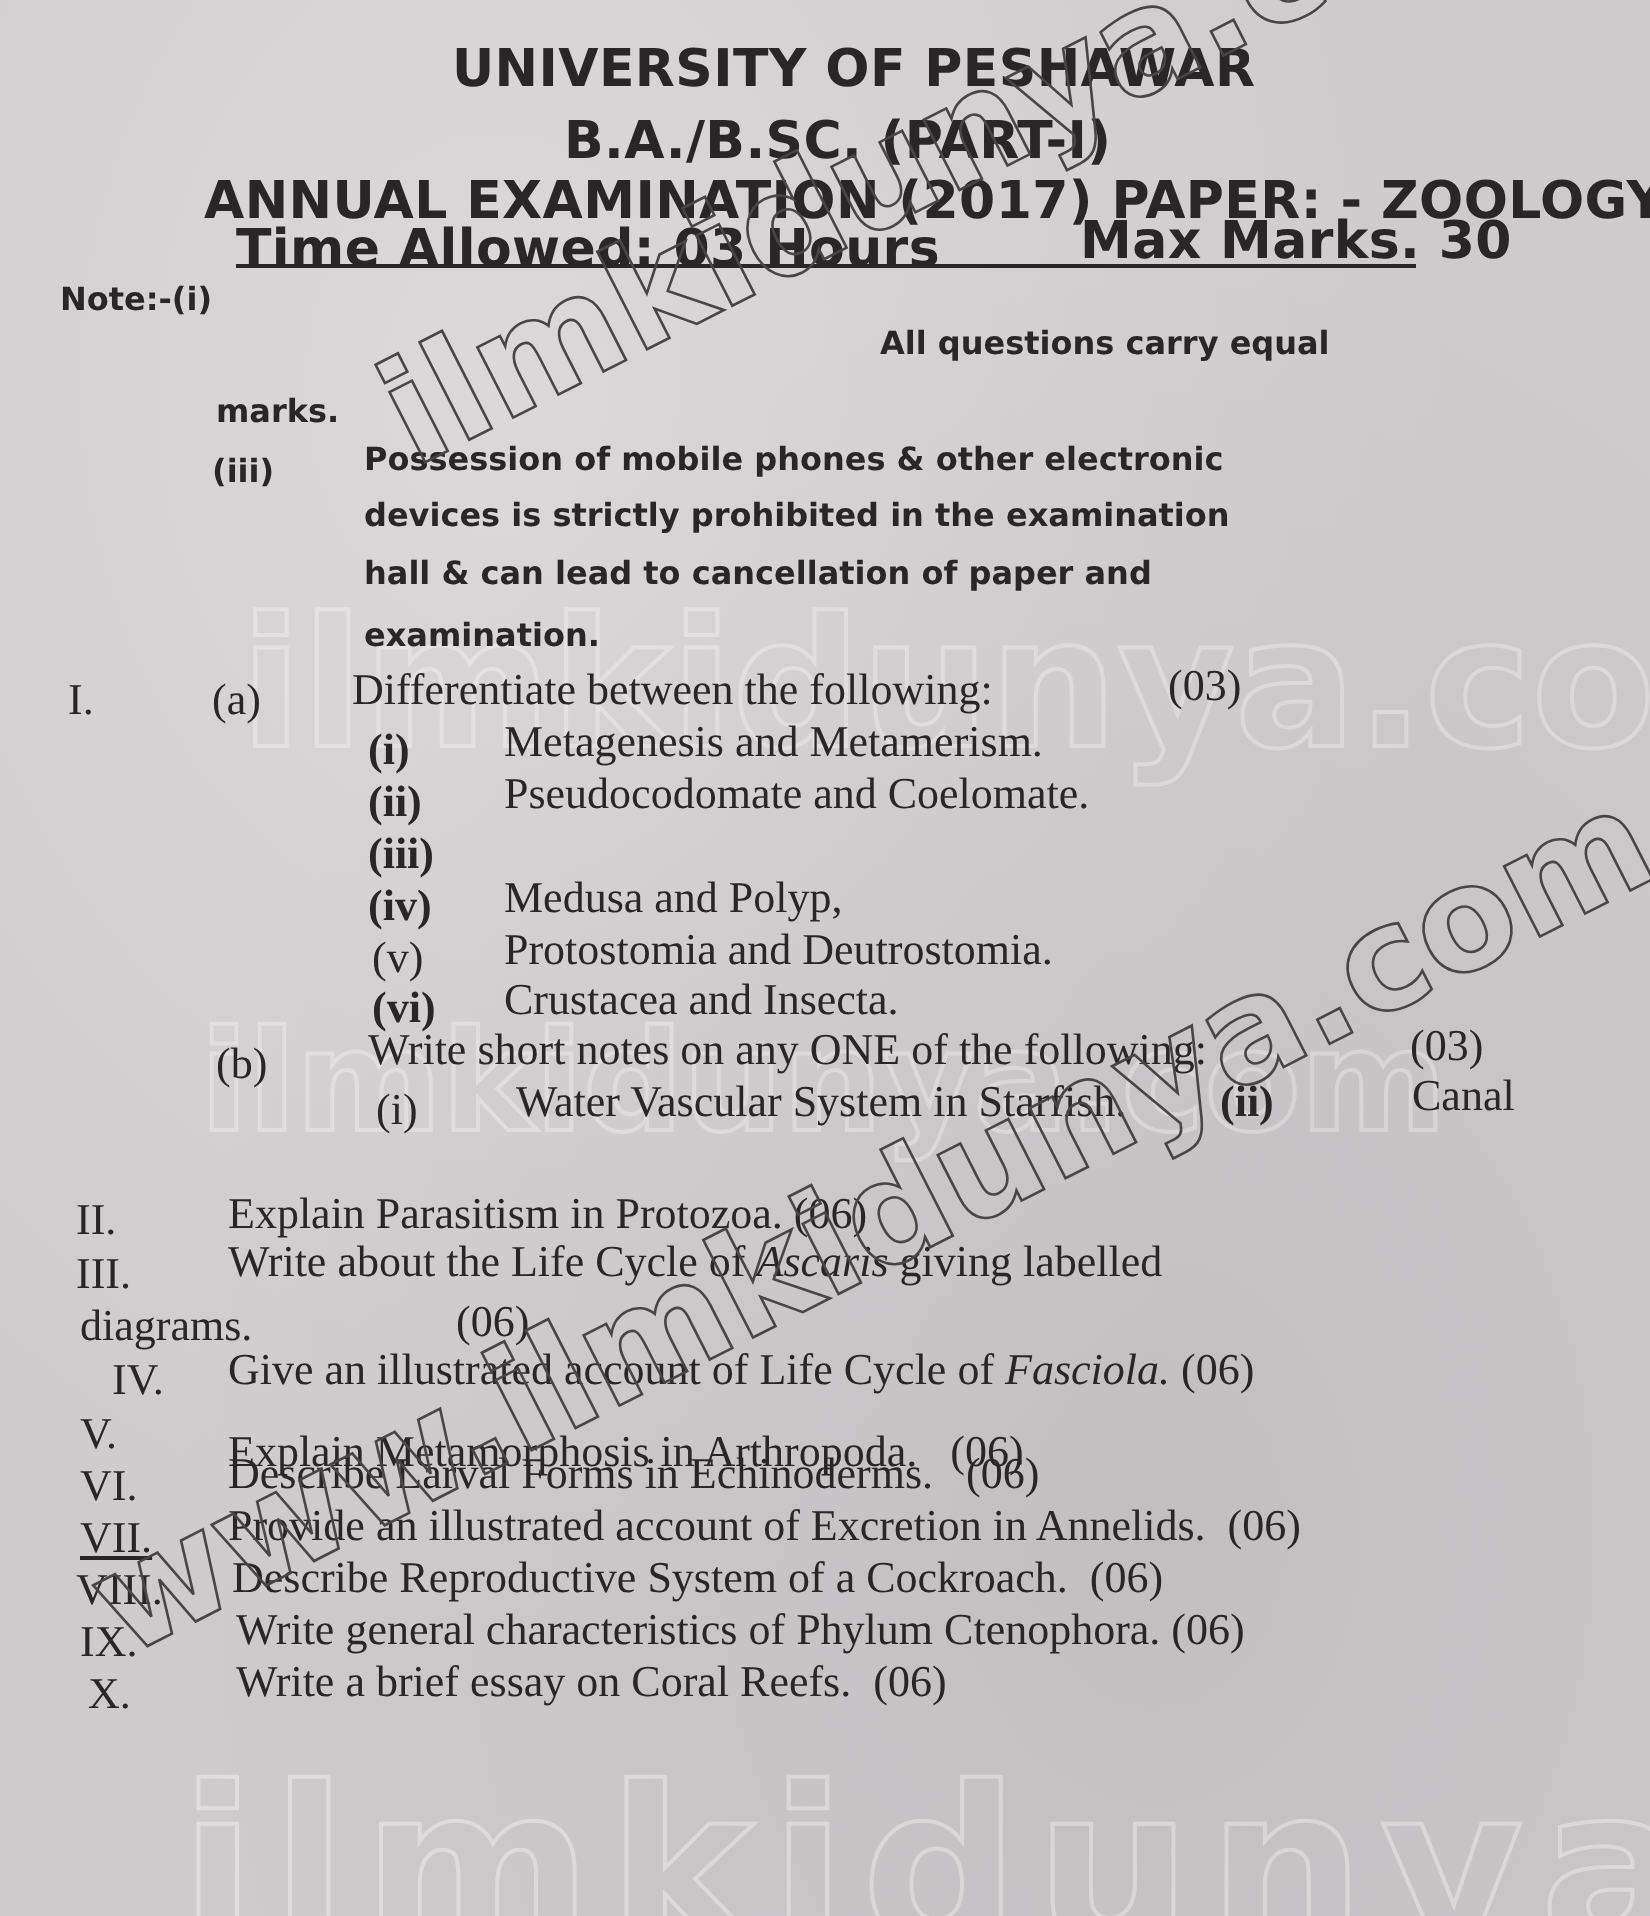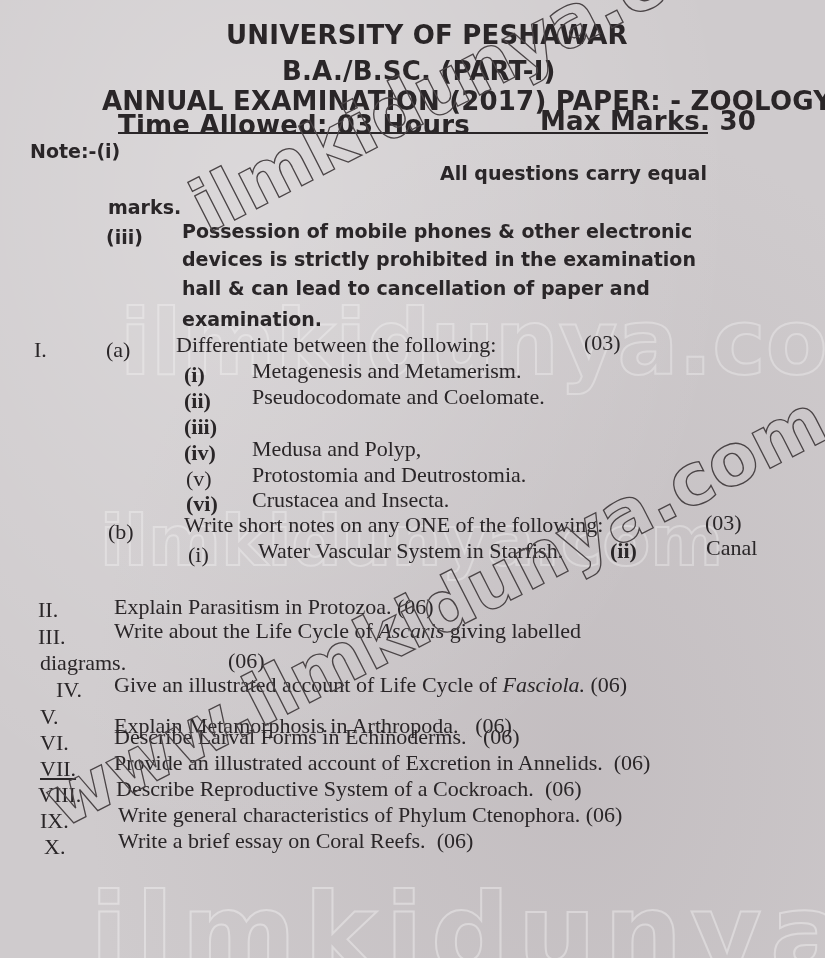--- a/index.html
+++ b/index.html
@@ -16,7 +16,7 @@
   .serif { font-family:"Liberation Serif", "DejaVu Serif", serif; }
   .abs { position:absolute; white-space:nowrap; }
   .hdr { font-size:26px; letter-spacing:0.2px; }
-  .note { font-size:19px; }
+  .note { font-size:16px; }
   .q { font-size:22px; }
   .underline-bar { position:absolute; left:118px; top:132px; width:590px; height:2px; background:#2a2628; }
   .wm-big {

